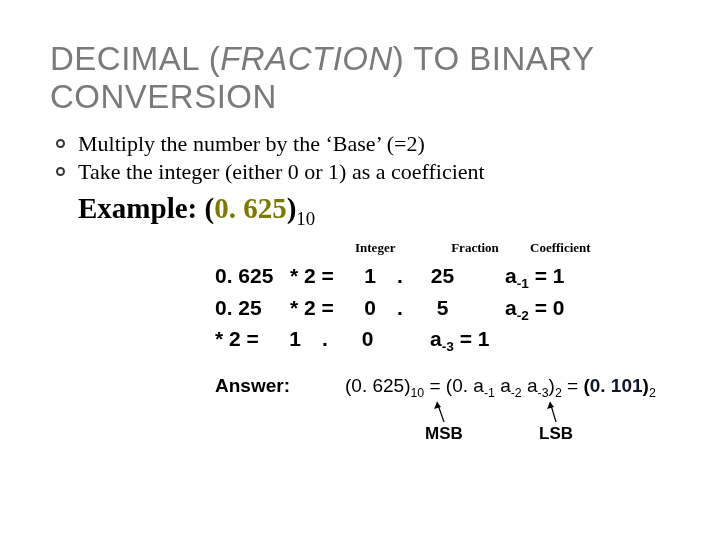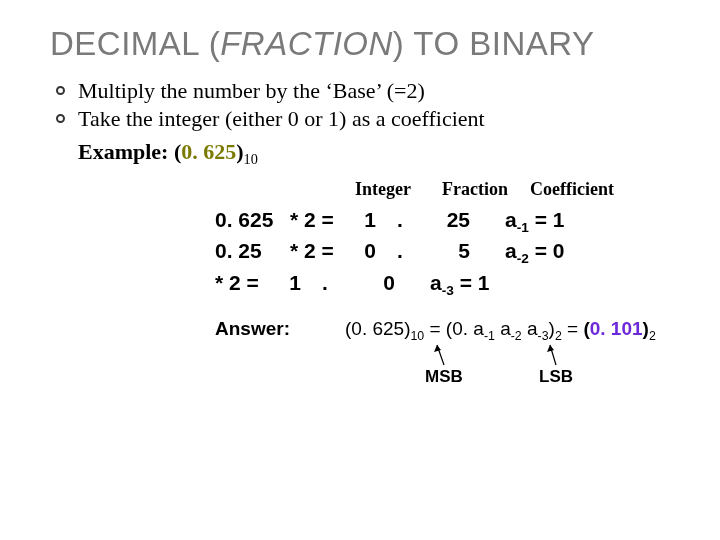--- a/index.html
+++ b/index.html
@@ -12,7 +12,7 @@
     color: #000;
   }
   .slide {
-    padding: 25px 50px 0 50px;
+    padding: 40px 50px 0 50px;
     box-sizing: border-box;
   }
   .title {

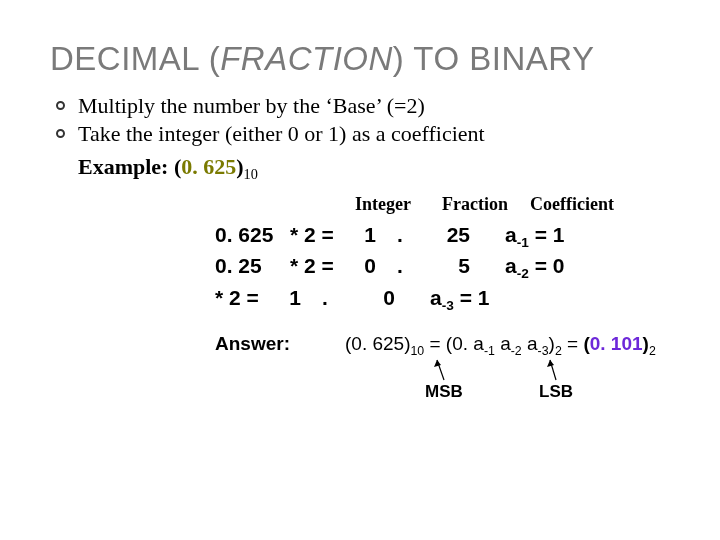--- a/index.html
+++ b/index.html
@@ -129,6 +129,7 @@
 
   <div class="title">
     <span class="static">DECIMAL (</span><span class="ital">FRACTION</span><span class="static">) TO BINARY</span><br>
+    <span class="static">CONVERSION</span>
   </div>
 
   <ul class="bullets">

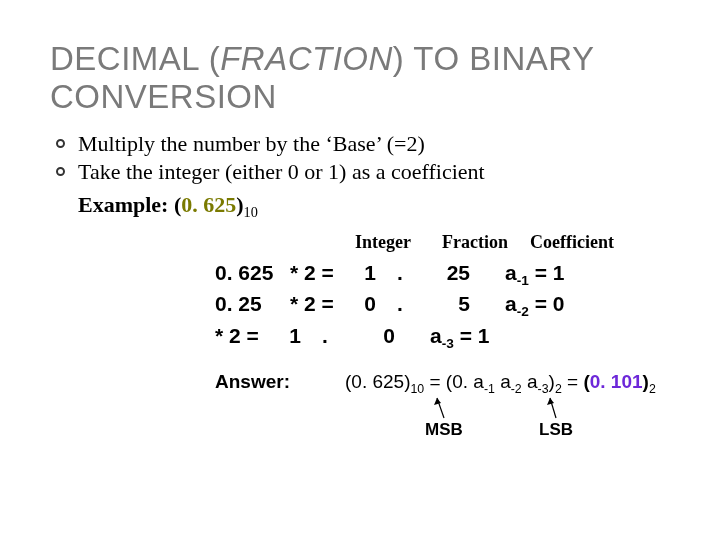--- a/index.html
+++ b/index.html
@@ -49,7 +49,7 @@
   }
   .example-line {
     font-family: "Times New Roman", Times, serif;
-    font-size: 22px;
+    font-size: 29px;
     margin-left: 28px;
     margin-top: 2px;
   }

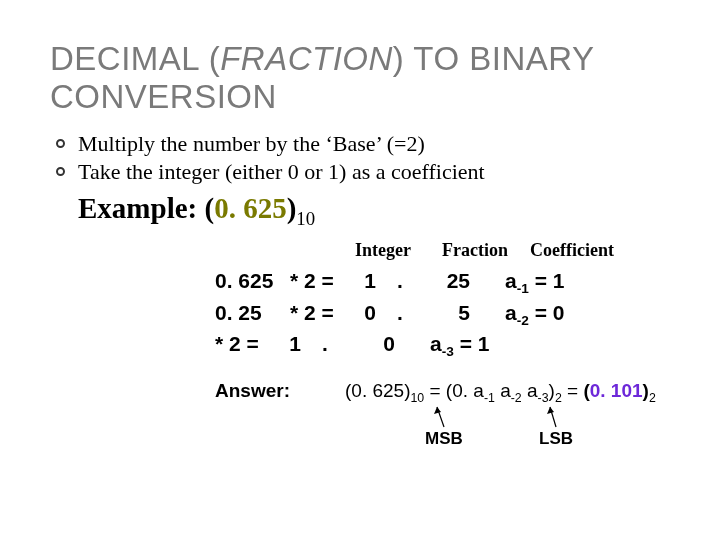--- a/index.html
+++ b/index.html
@@ -64,7 +64,7 @@
   .headers {
     font-family: "Times New Roman", Times, serif;
     font-weight: bold;
-    font-size: 18px;
+    font-size: 13px;
     display: flex;
   }
   .hd-int { width: 75px; margin-left: 140px; }

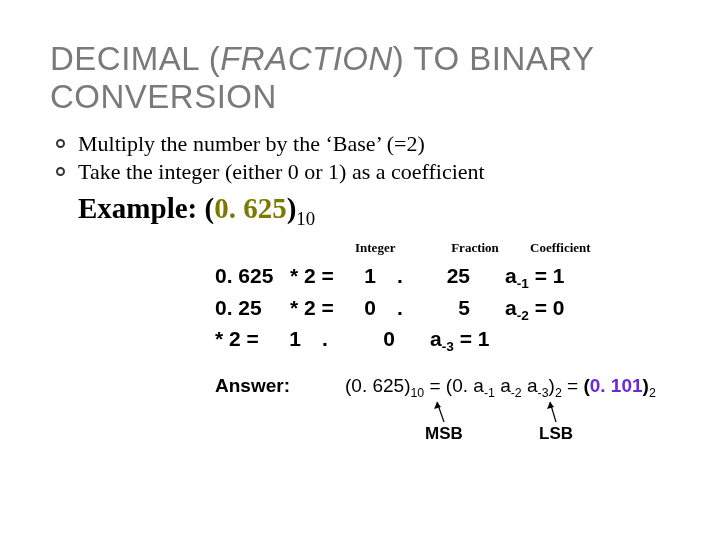--- a/index.html
+++ b/index.html
@@ -86,7 +86,7 @@
   .c-op    { width: 65px; }
   .c-int   { width: 30px; text-align: center; }
   .c-dot   { width: 30px; text-align: center; }
-  .c-frac  { width: 55px; text-align: right; }
+  .c-frac  { width: 55px; text-align: center; }
   .c-coef  { width: 120px; text-align: left; margin-left: 35px; }
   .c-coef .sub { font-size: 0.65em; vertical-align: sub; }
 

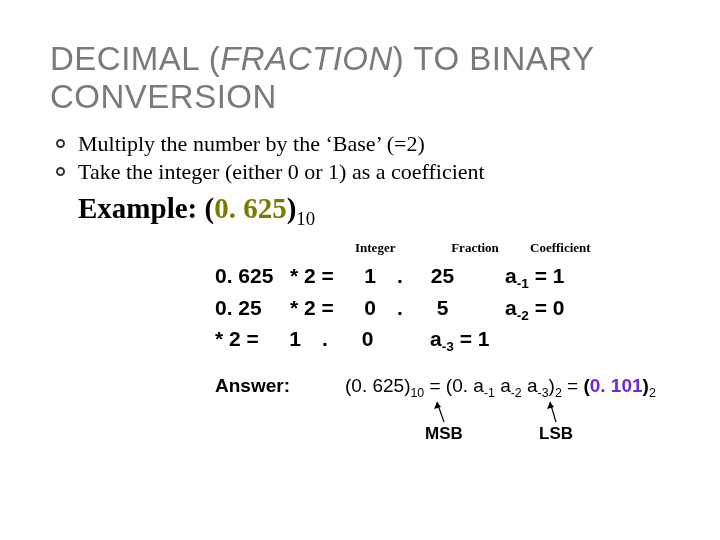--- a/index.html
+++ b/index.html
@@ -188,7 +188,7 @@
     <div class="answer-row">
       <div class="answer-label">Answer:</div>
       <div class="answer-expr">
-        <span>(0. 625)</span><sub>10</sub><span> = (0. a</span><sub>-1</sub><span> a</span><sub>-2</sub><span> a</span><sub>-3</sub><span>)</span><sub>2</sub><span> = </span><b>(</b><b class="olive" style="color:#6d28d9">0. 101</b><b>)</b><sub>2</sub>
+        <span>(0. 625)</span><sub>10</sub><span> = (0. a</span><sub>-1</sub><span> a</span><sub>-2</sub><span> a</span><sub>-3</sub><span>)</span><sub>2</sub><span> = </span><b>(</b><b class="olive" style="color:#0f172a">0. 101</b><b>)</b><sub>2</sub>
       </div>
     </div>
 

